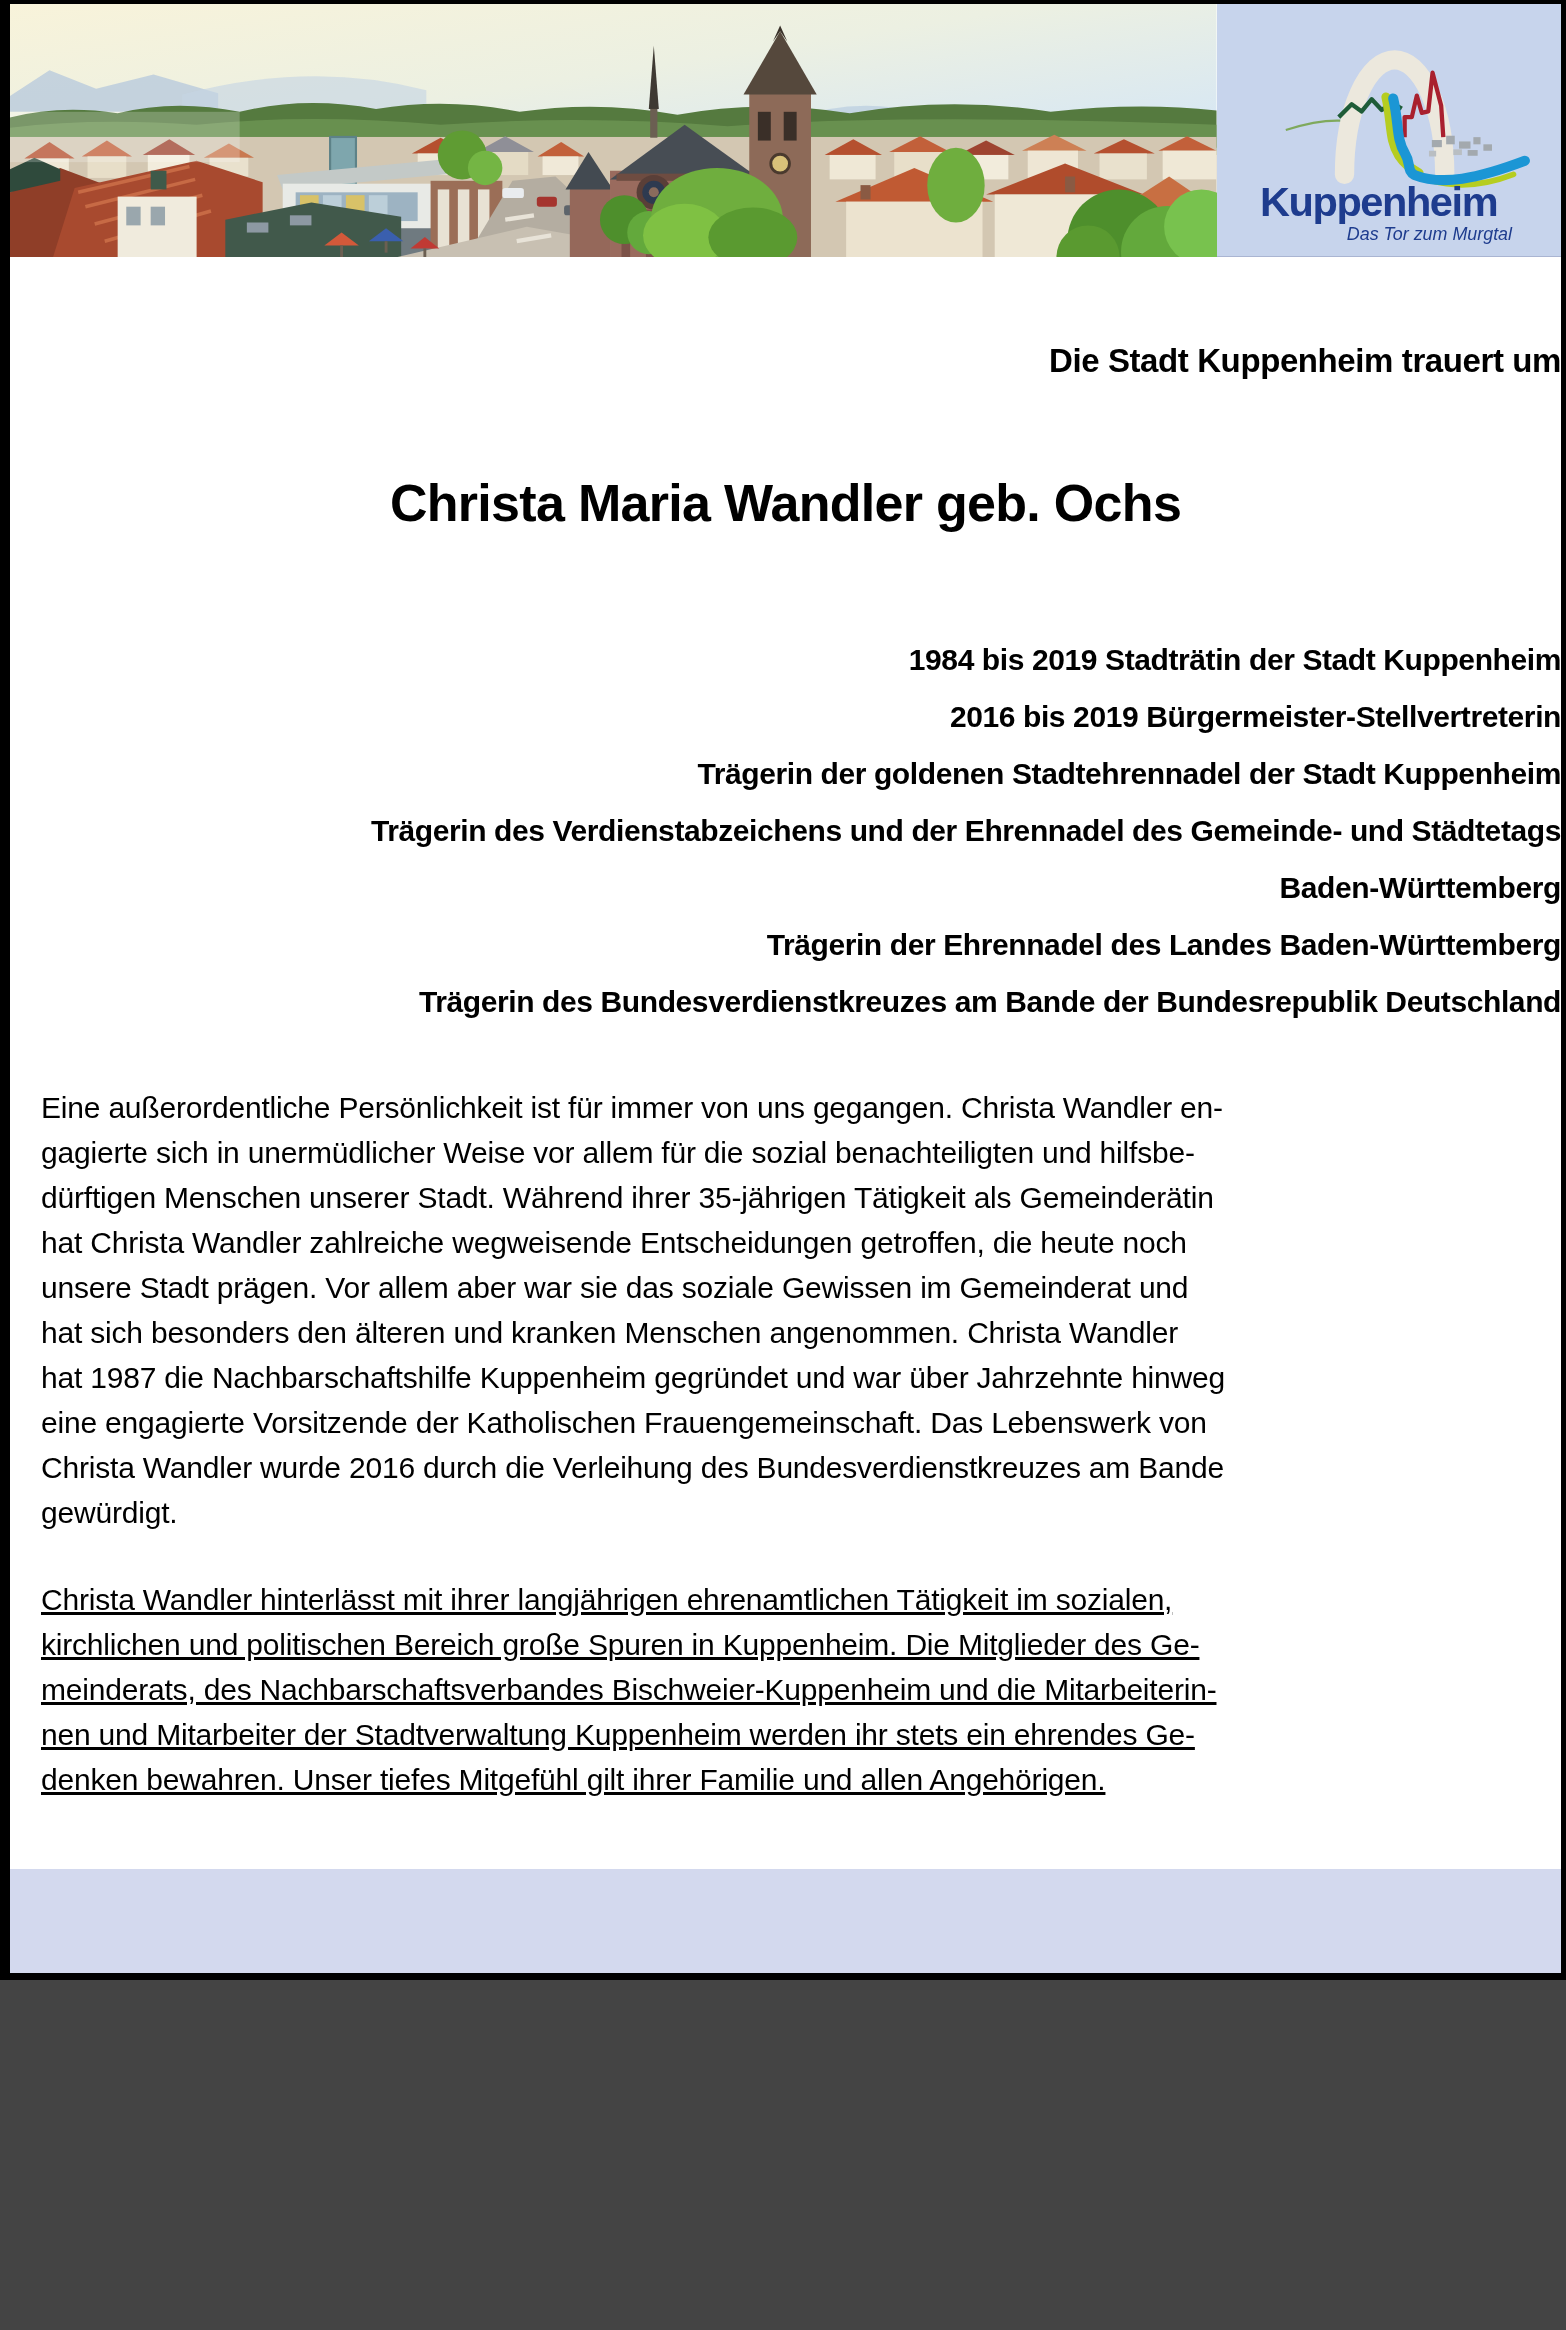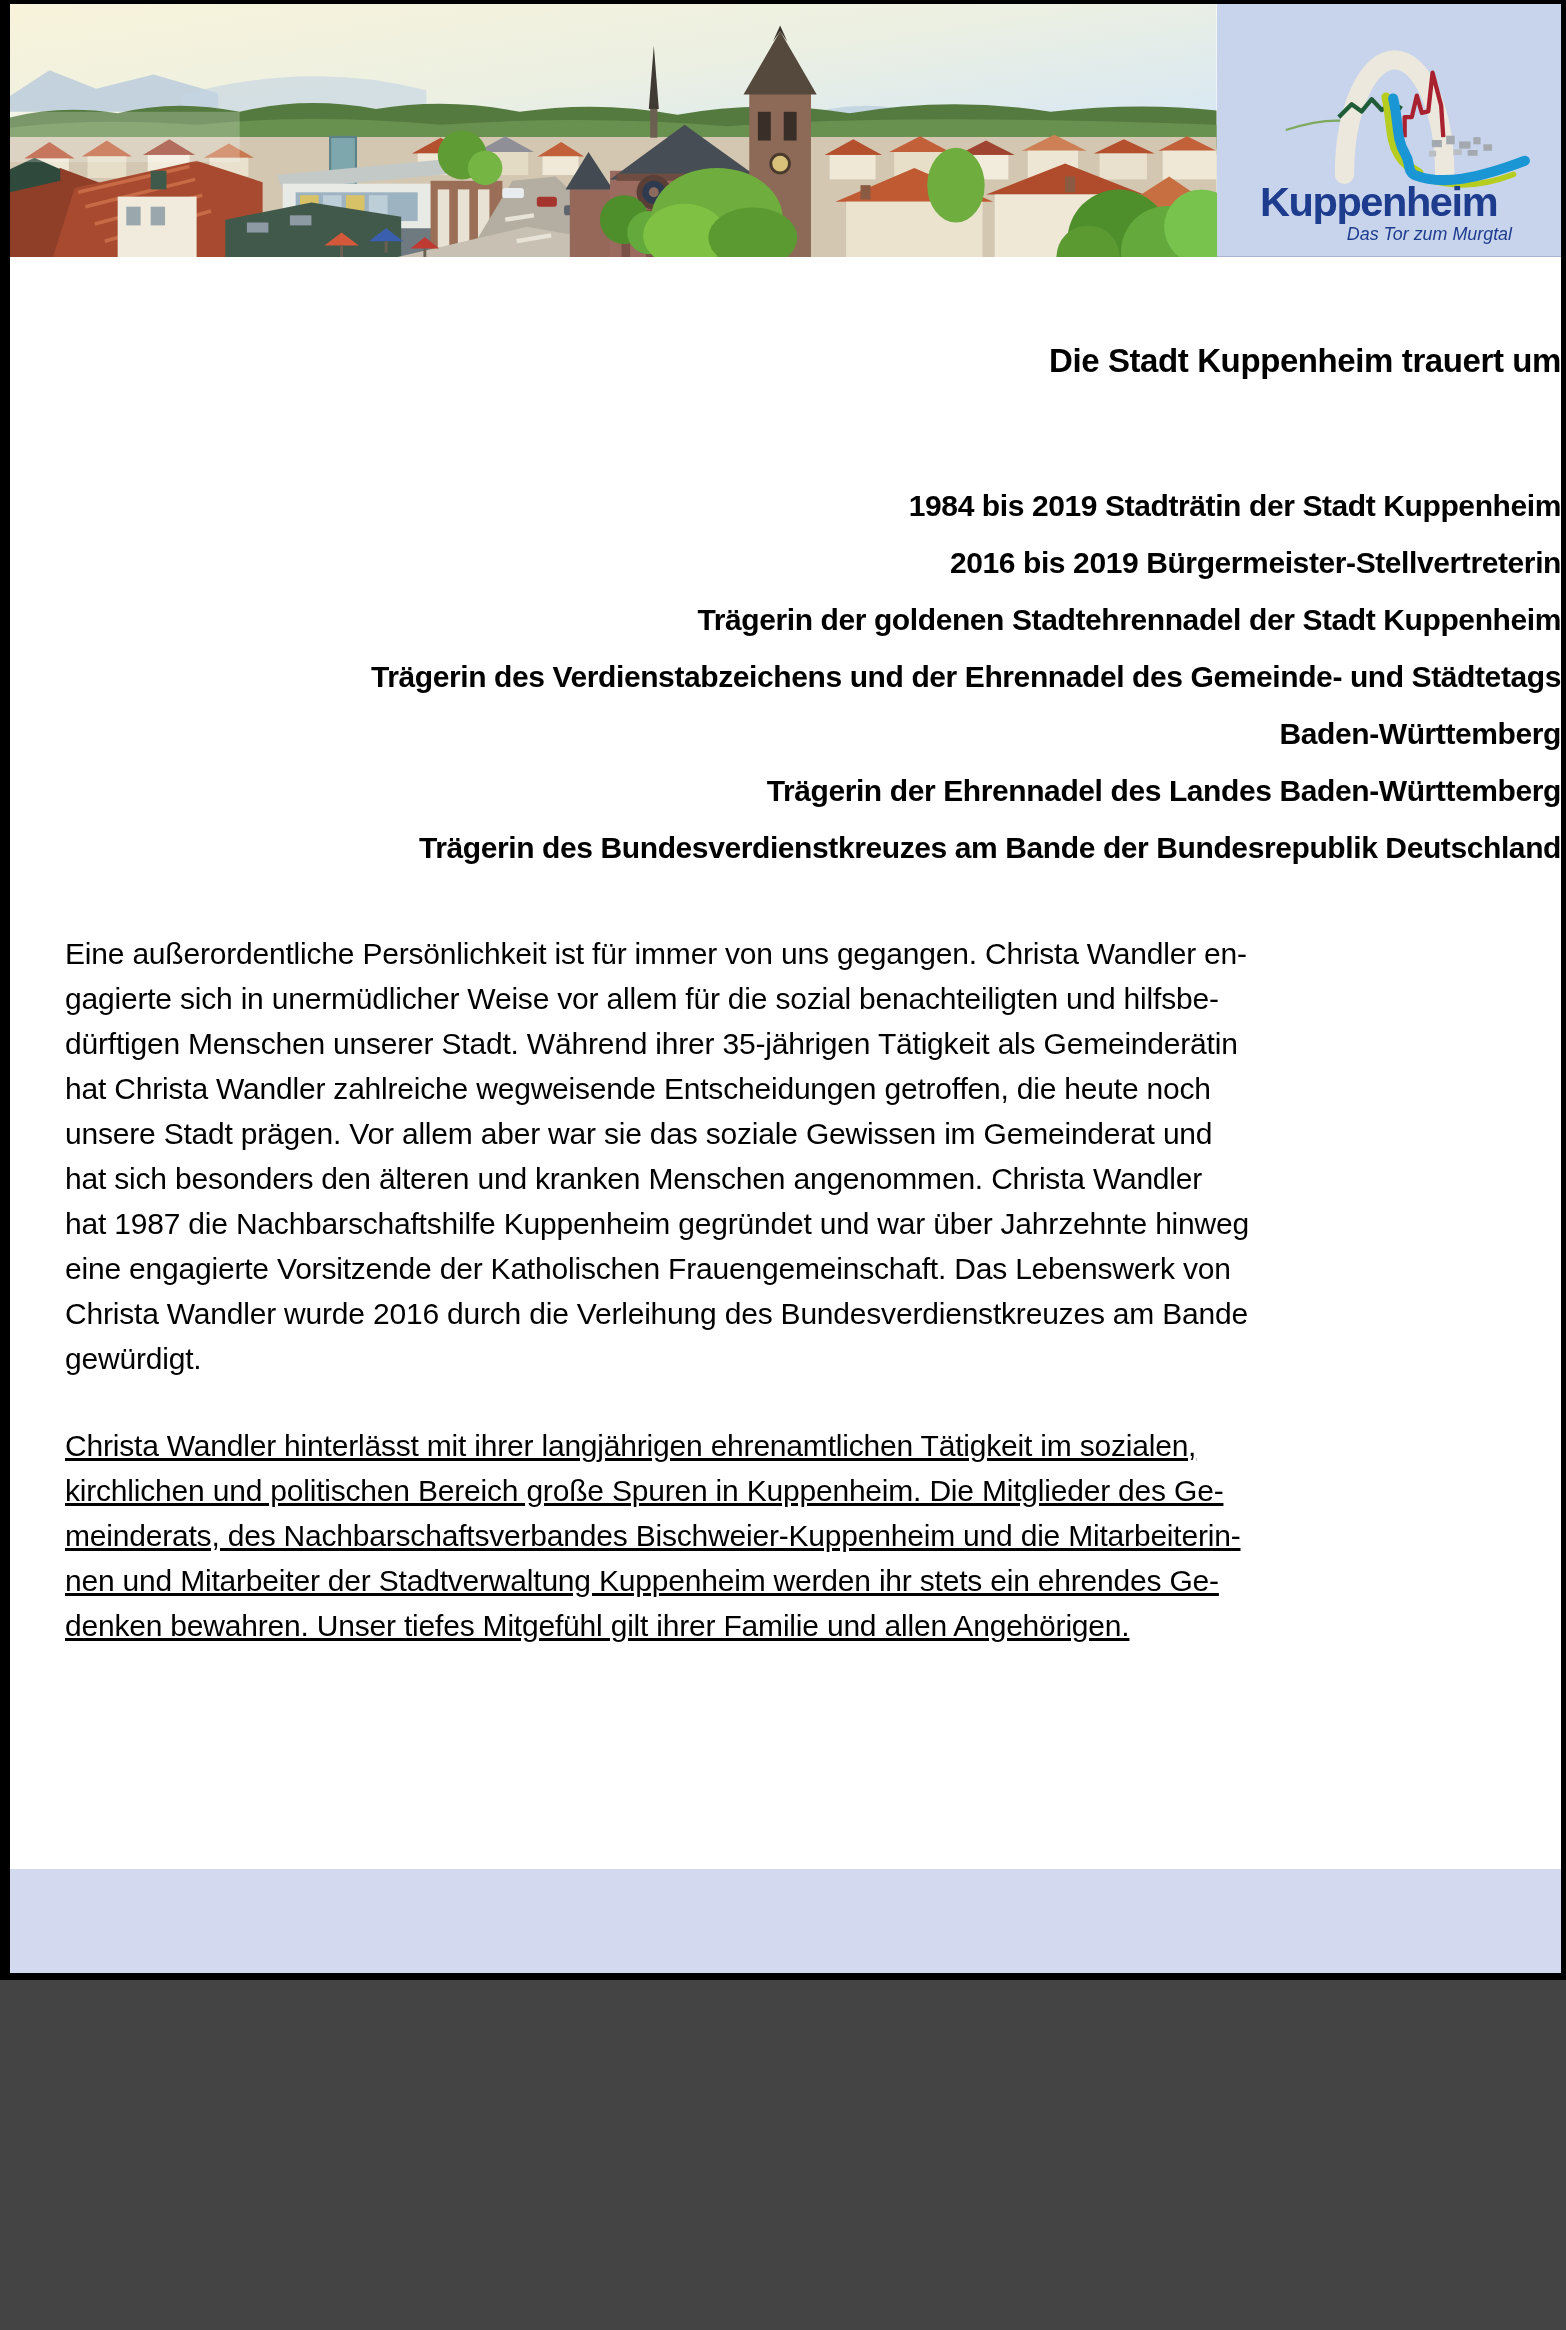--- a/index.html
+++ b/index.html
@@ -242,6 +242,7 @@
 
     <div class="intro">Die Stadt Kuppenheim trauert um</div>
 
+    <div class="name">Christa Maria Wandler geb. Ochs</div>
 
     <div class="honors">1984 bis 2019 Stadträtin der Stadt Kuppenheim
 2016 bis 2019 Bürgermeister-Stellvertreterin

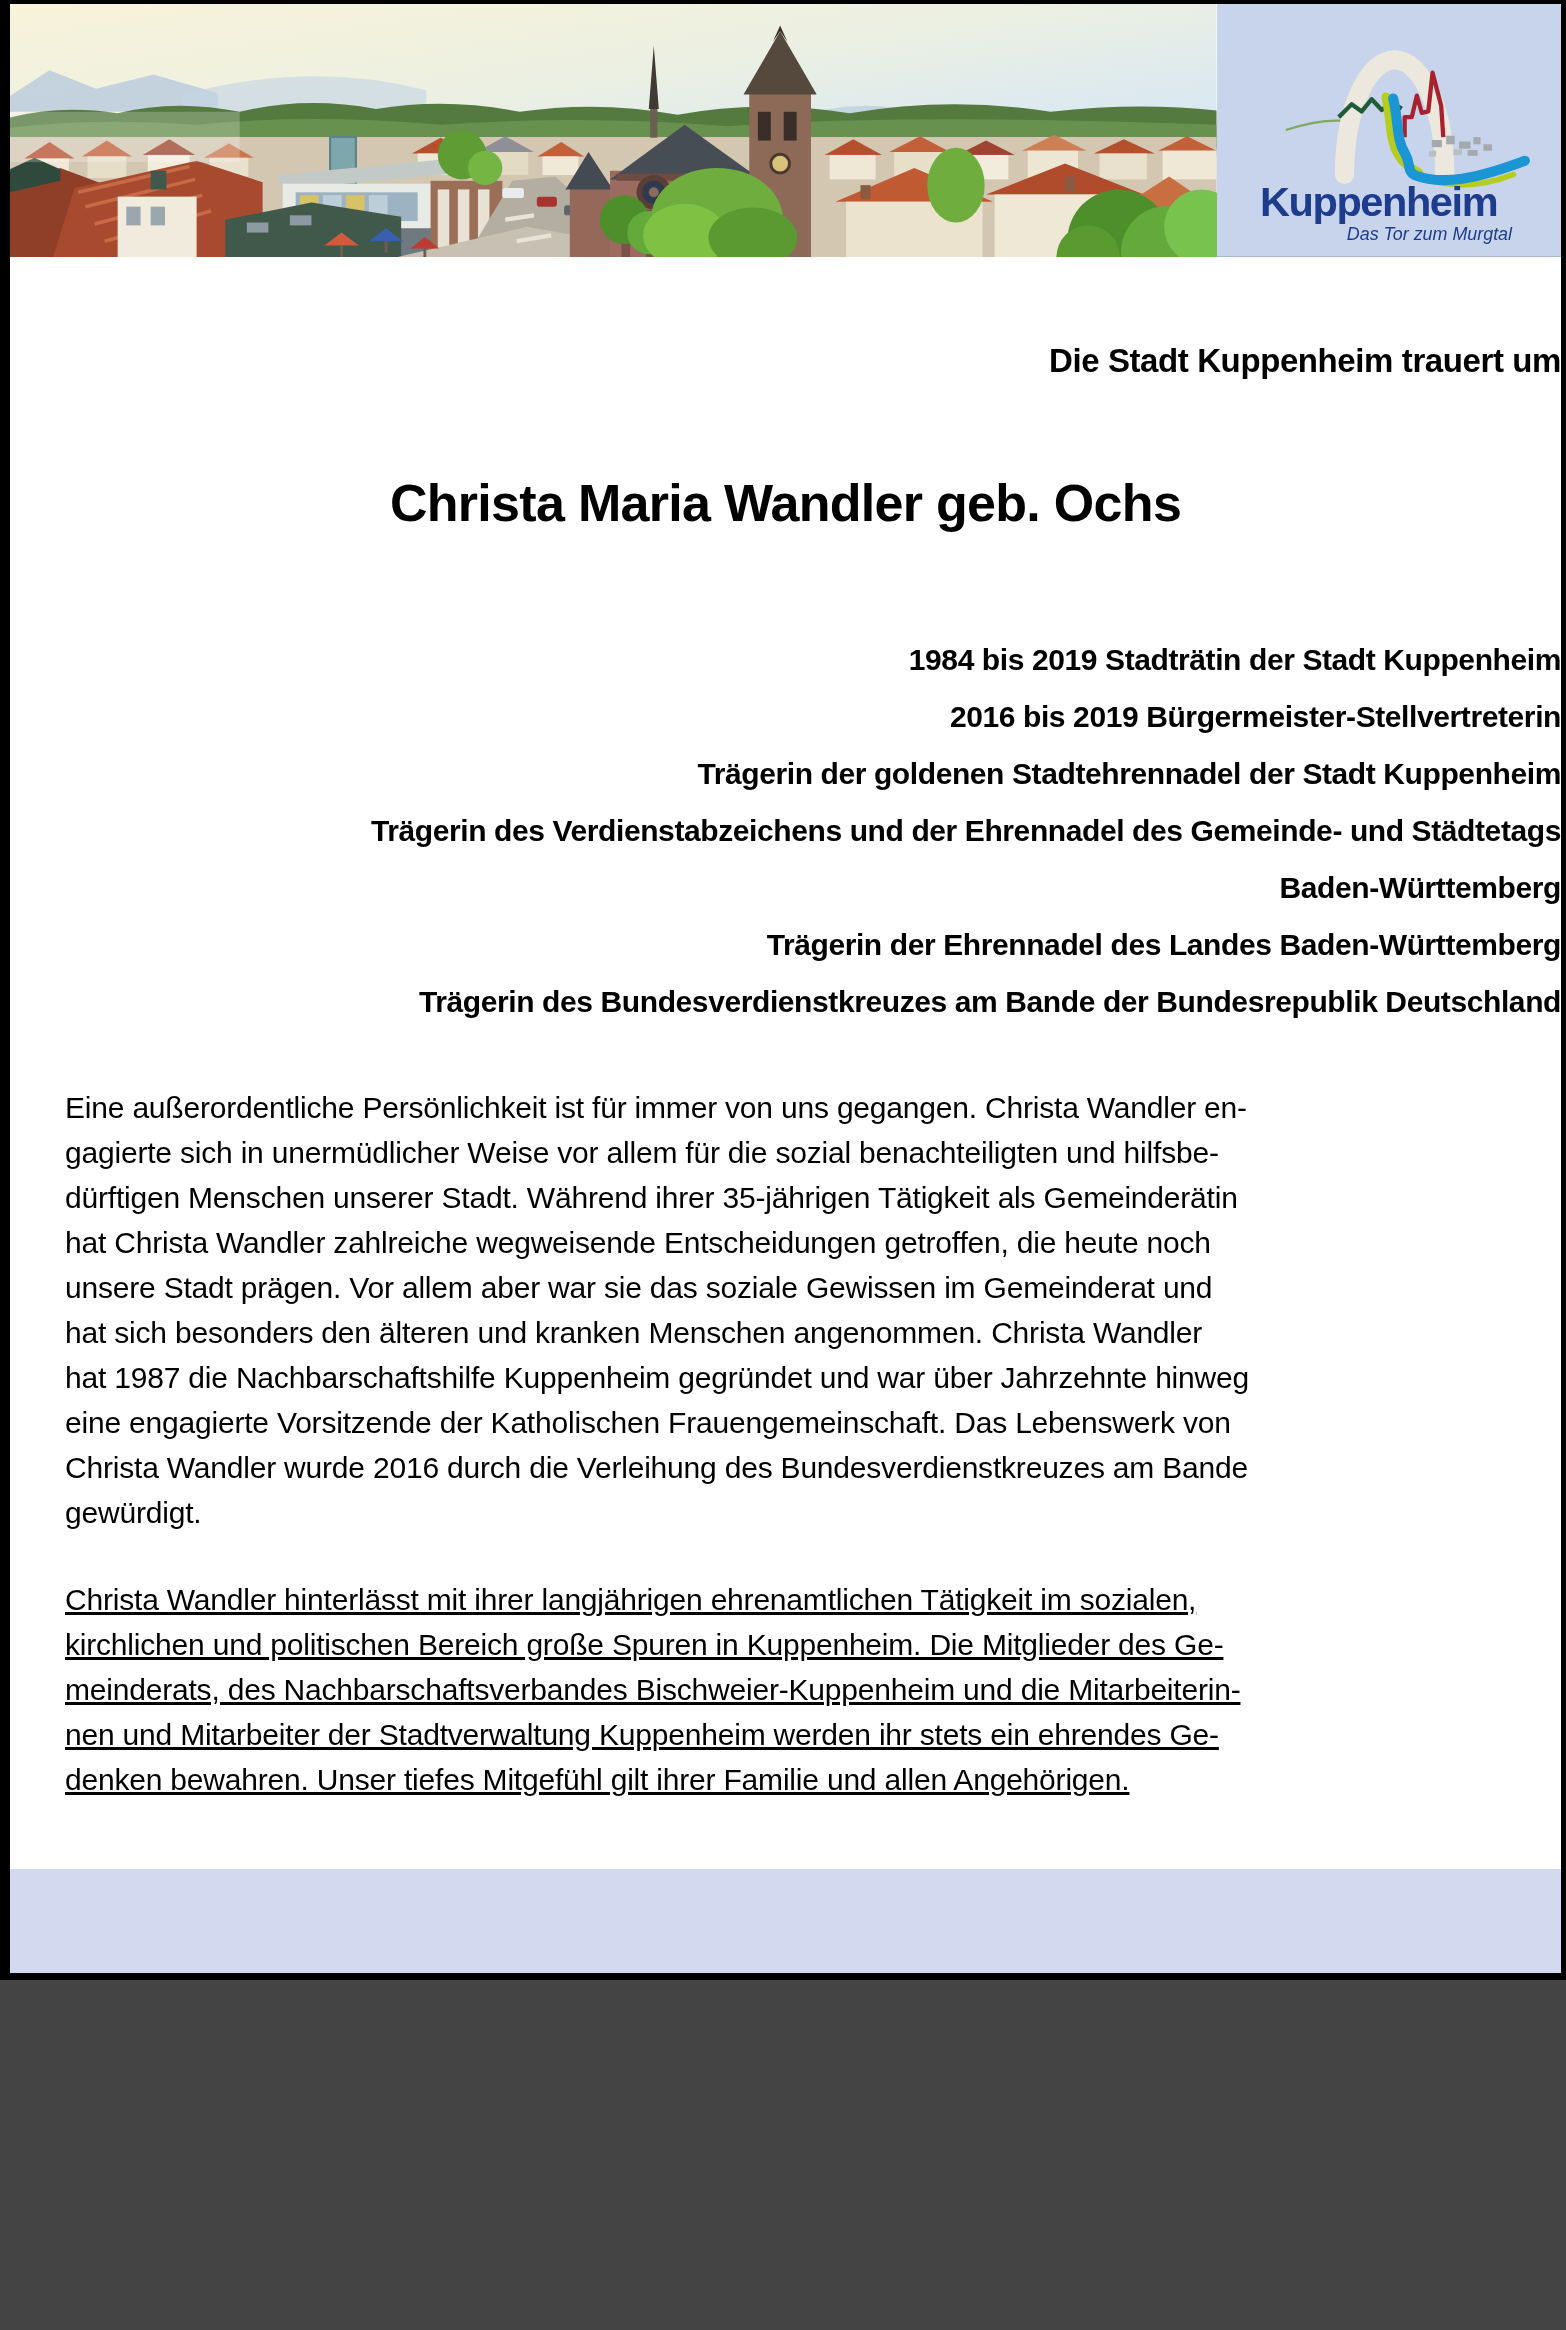--- a/index.html
+++ b/index.html
@@ -36,7 +36,7 @@
   .dates .birth { position:absolute; left:395px; top:0; }
   .dates .death { position:absolute; left:1016px; top:0; }
 
-  .para { margin-left:55px; margin-right:56px; font-size:30px; line-height:45px; white-space:pre-line; letter-spacing:-0.2px; }
+  .para { margin-left:31px; margin-right:56px; font-size:30px; line-height:45px; white-space:pre-line; letter-spacing:-0.2px; }
   .p1 { margin-top:55px; }
   .p2 { margin-top:42px;text-decoration:underline; }
 

